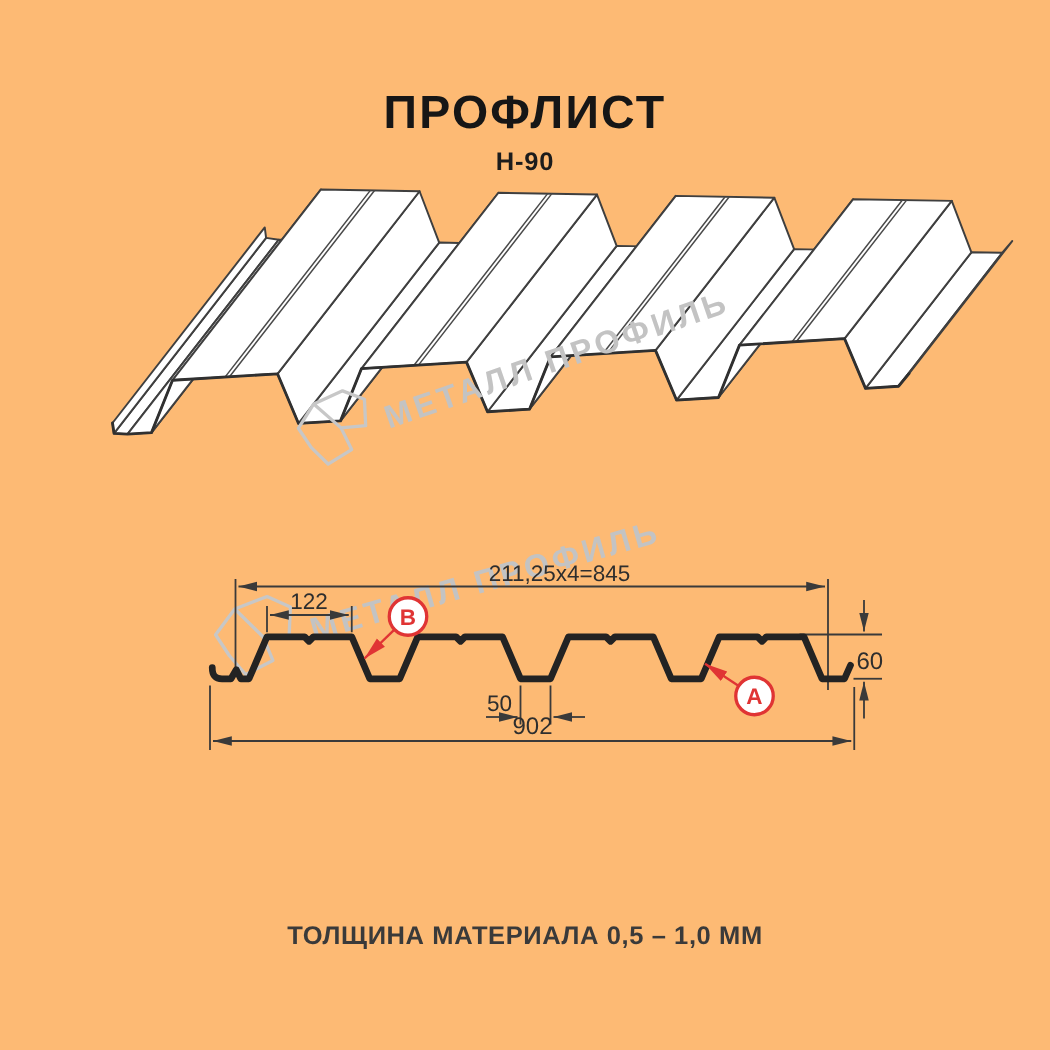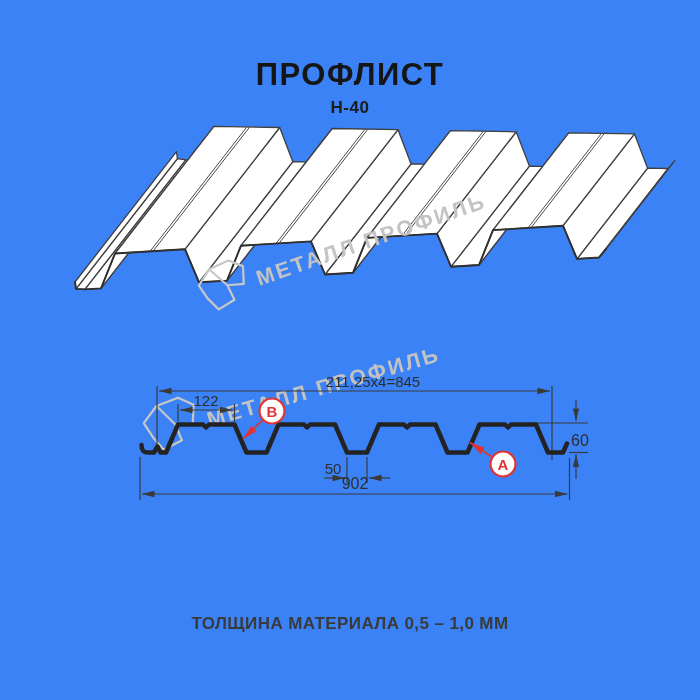--- a/index.html
+++ b/index.html
@@ -4,7 +4,7 @@
 <style>
   html,body{margin:0;padding:0;background:#ffffff;}
   .page{
-    position:relative;width:700px;height:700px;background:#3b82f6;overflow:hidden;
+    position:relative;width:700px;height:700px;background:#fdba74;overflow:hidden;
     font-family:"Liberation Sans", sans-serif;
   }
   .title{

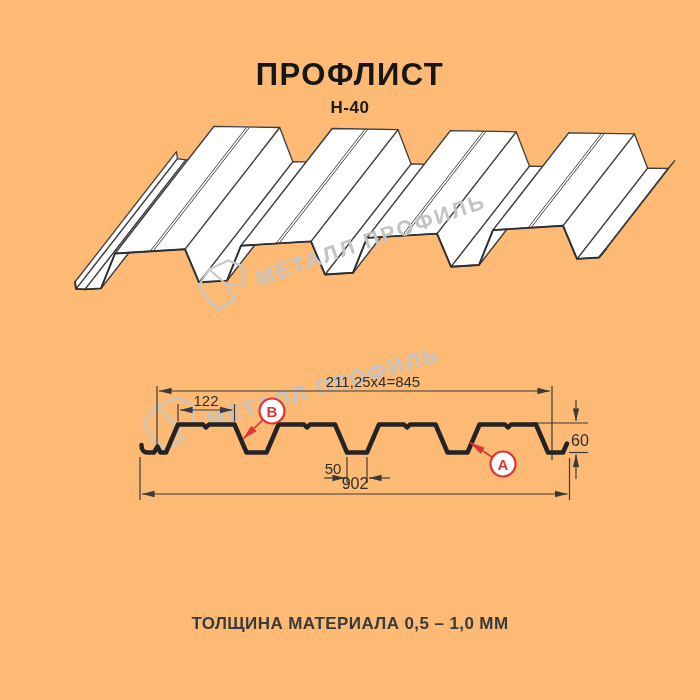--- a/index.html
+++ b/index.html
@@ -39,7 +39,7 @@
 <div class="page">
 
   <div class="title">ПРОФЛИСТ</div>
-  <div class="subtitle">Н-40</div>
+  <div class="subtitle">Н-90</div>
 
   <svg width="700" height="700" viewBox="0 0 700 700">
     <defs>

